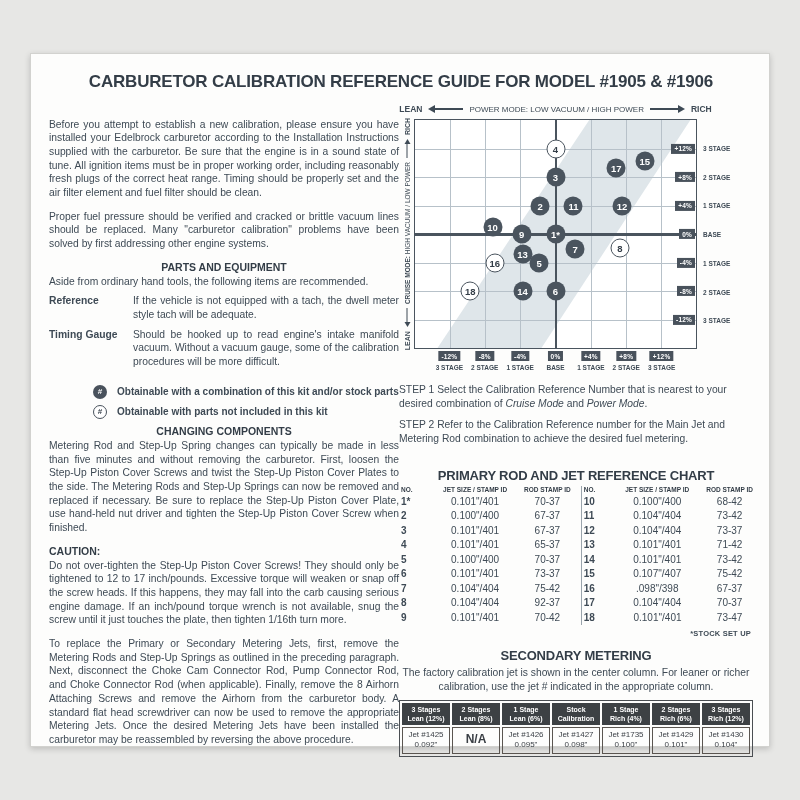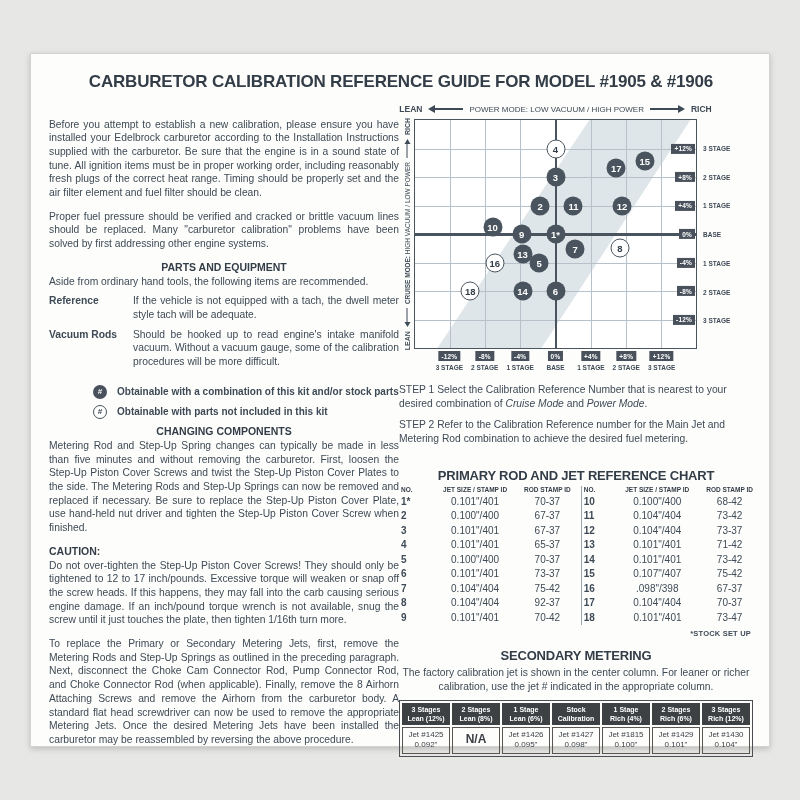--- a/index.html
+++ b/index.html
@@ -115,7 +115,7 @@
         <div class="tool-desc">If the vehicle is not equipped with a tach, the dwell meter style tach will be adequate.</div>
       </div>
       <div class="tool-row">
-        <div class="tool-term">Vacuum Rods</div>
+        <div class="tool-term">Timing Gauge</div>
         <div class="tool-desc">Should be hooked up to read engine's intake manifold vacuum. Without a vacuum gauge, some of the calibration procedures will be more difficult.</div>
       </div>
 

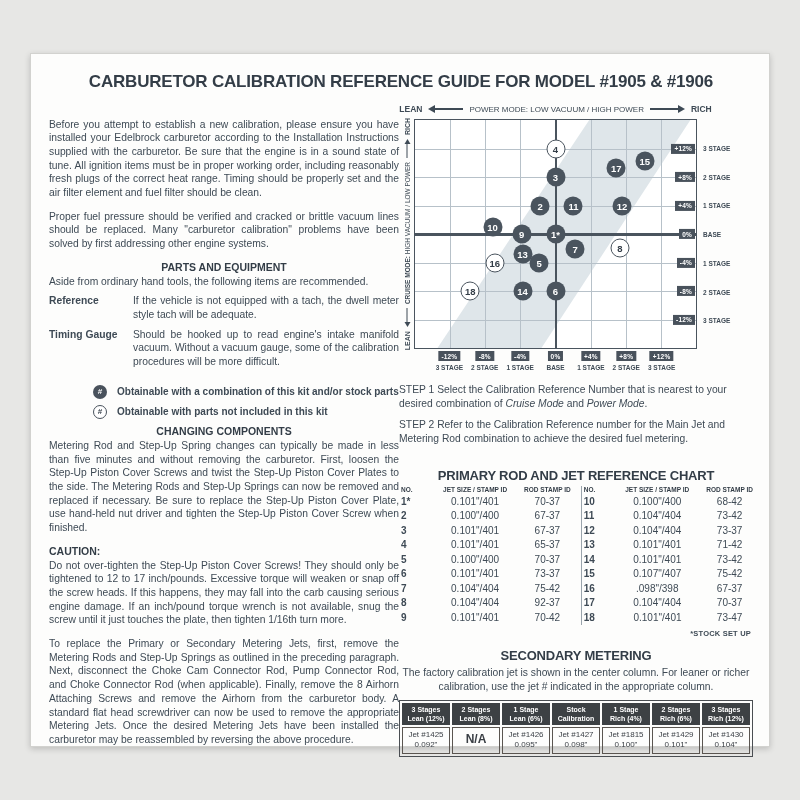--- a/index.html
+++ b/index.html
@@ -451,7 +451,7 @@
                   <div>0.098"</div>
                 </td>
                 <td>
-                  <div>Jet #1815</div>
+                  <div>Jet #1735</div>
                   <div>0.100"</div>
                 </td>
                 <td>

